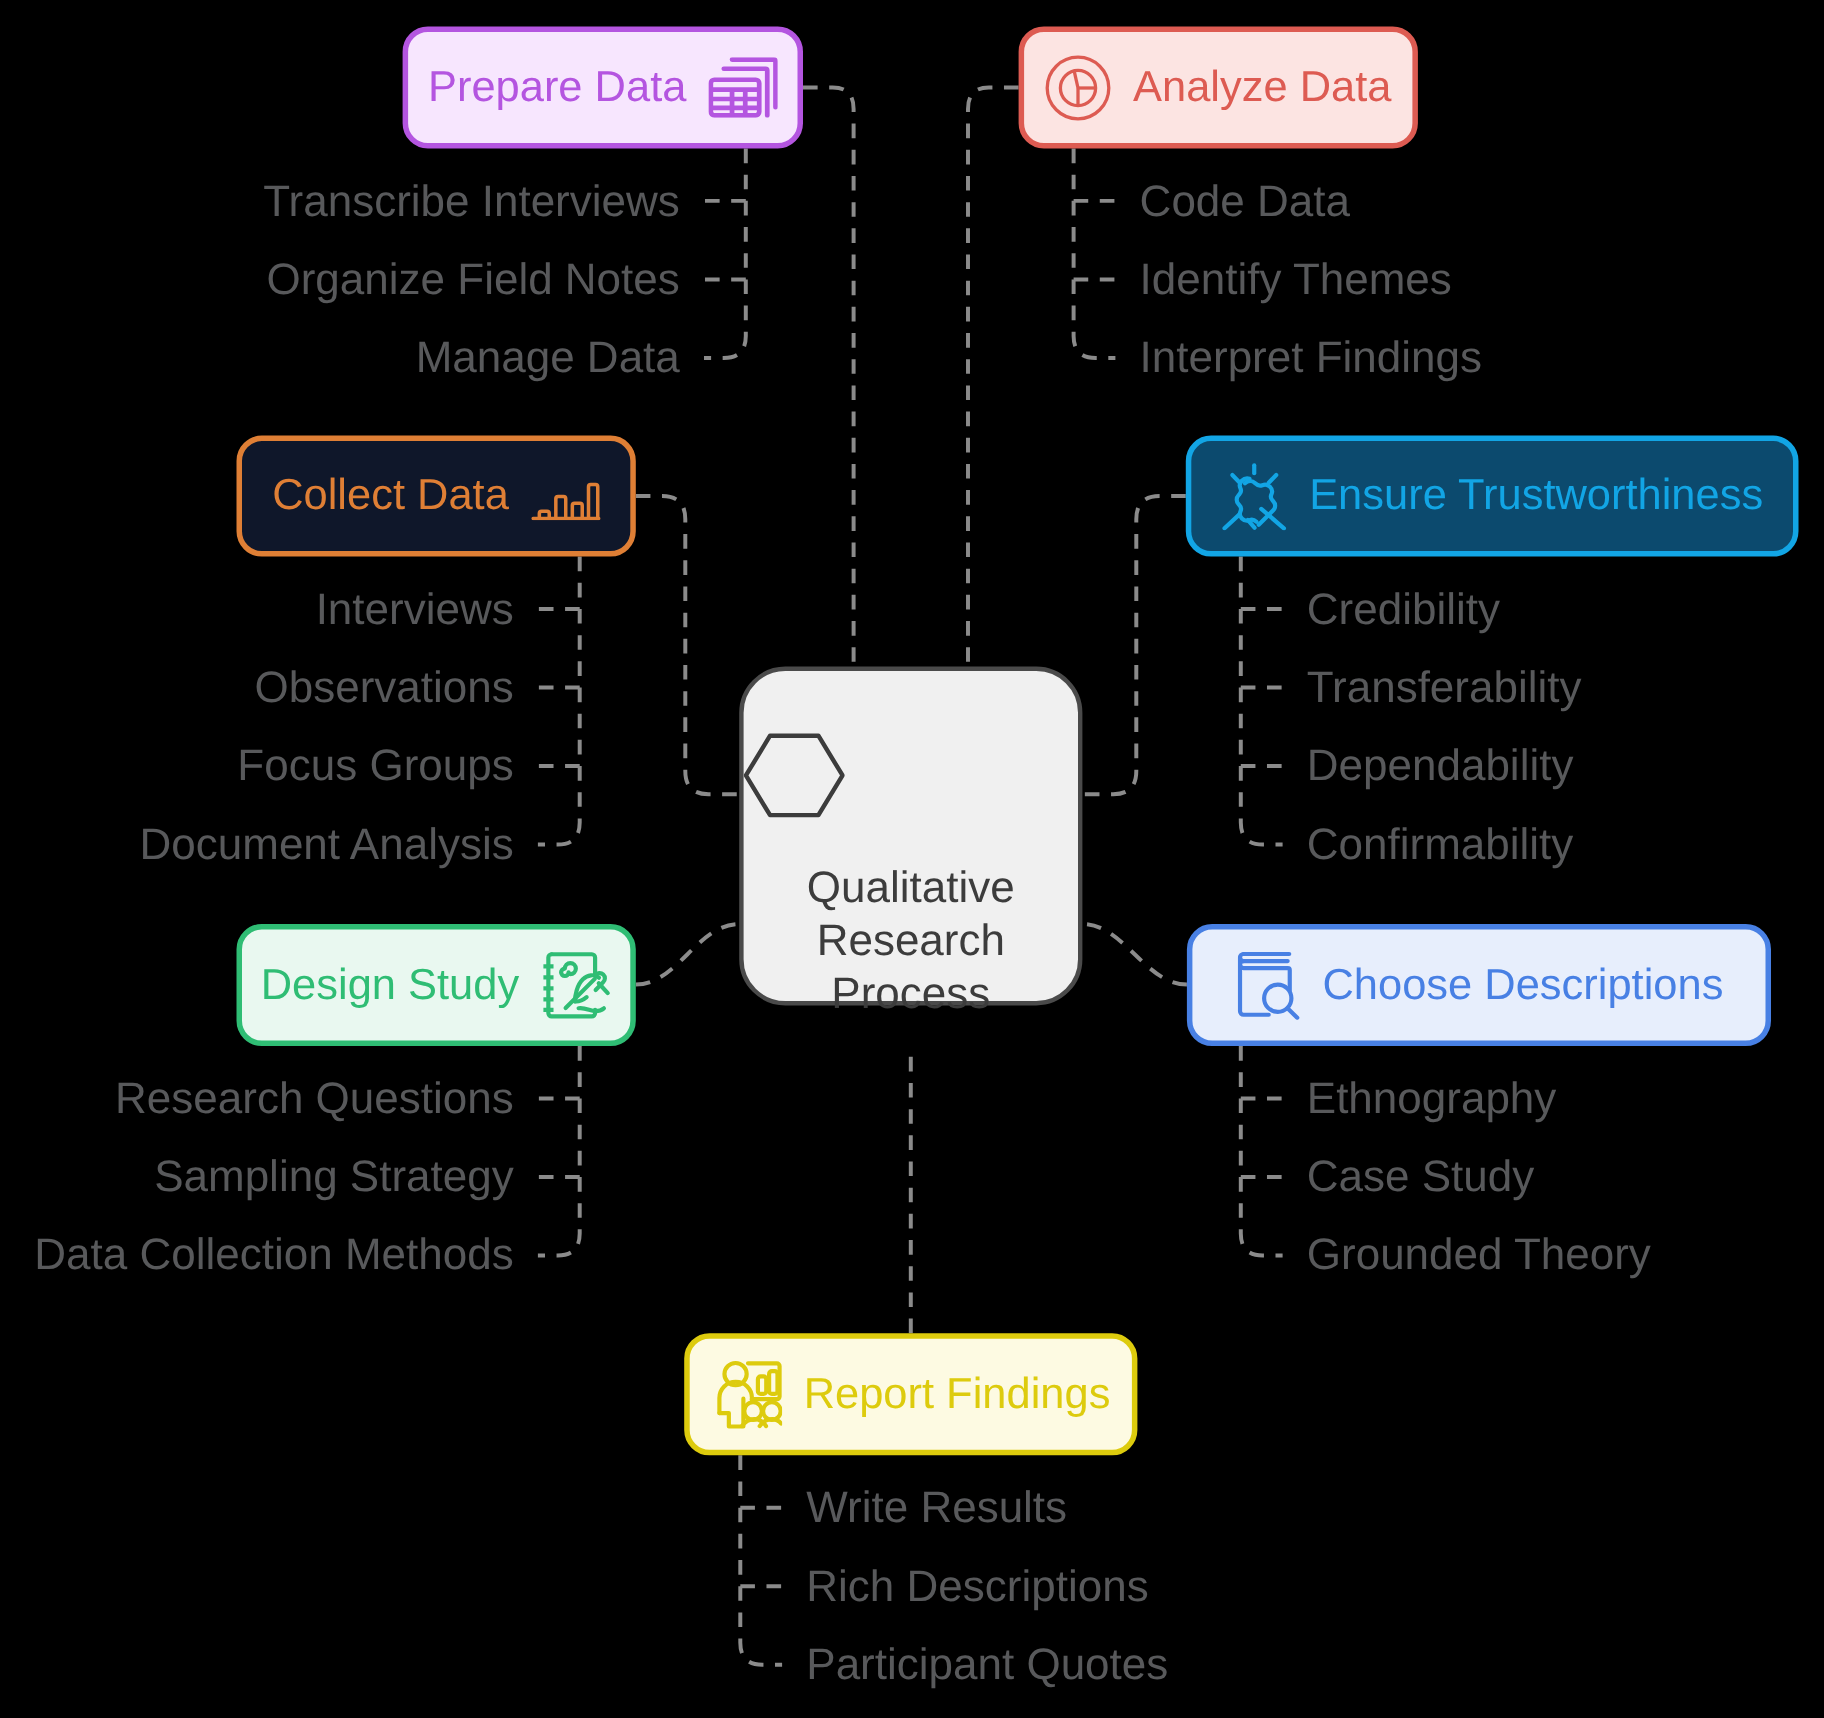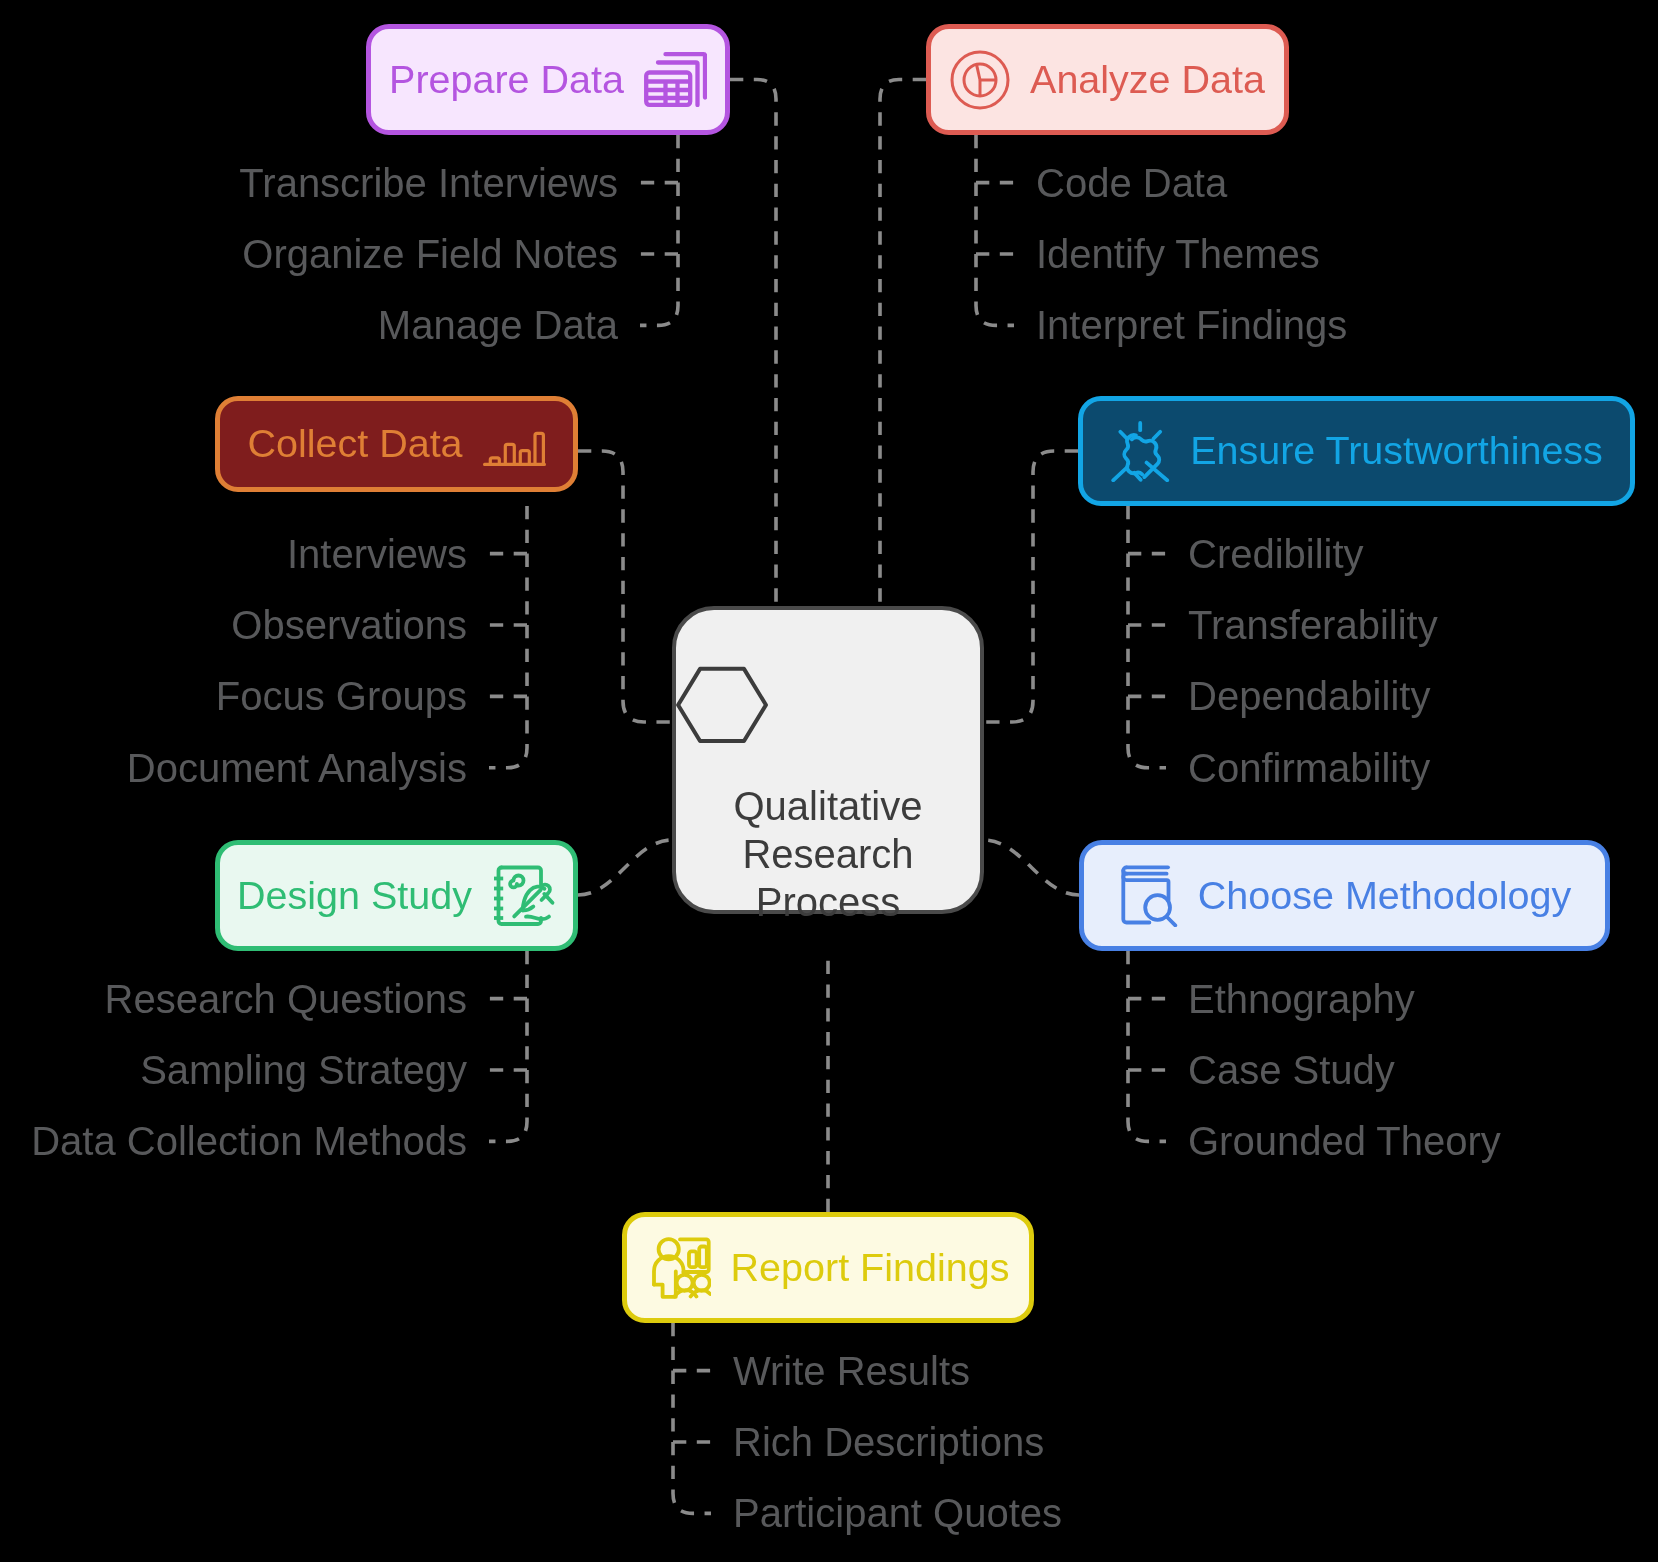--- a/index.html
+++ b/index.html
@@ -87,7 +87,7 @@
     <div class="sub r" style="top: 182.6px; left: 1036px;">Code Data</div>
     <div class="sub r" style="top: 254px; left: 1036px;">Identify Themes</div>
     <div class="sub r" style="top: 325.4px; left: 1036px;">Interpret Findings</div>
-    <div class="node" id="collect-data" style="left: 215px; top: 396px; width: 363px; height: 96px; background: #7f1d1d; border-color: rgb(223, 127, 53);">
+    <div class="node" id="collect-data" style="left: 215px; top: 396px; width: 363px; height: 110px; background: #0f172a; border-color: rgb(223, 127, 53);">
       <span class="lbl" style="color: rgb(223, 127, 53);">Collect Data</span>
       <span class="ico" style="margin-left: 20px;">
         <svg width="63" height="43" viewBox="0 0 63 43" fill="none" stroke="#df7f35" stroke-width="3.2" stroke-linejoin="round">

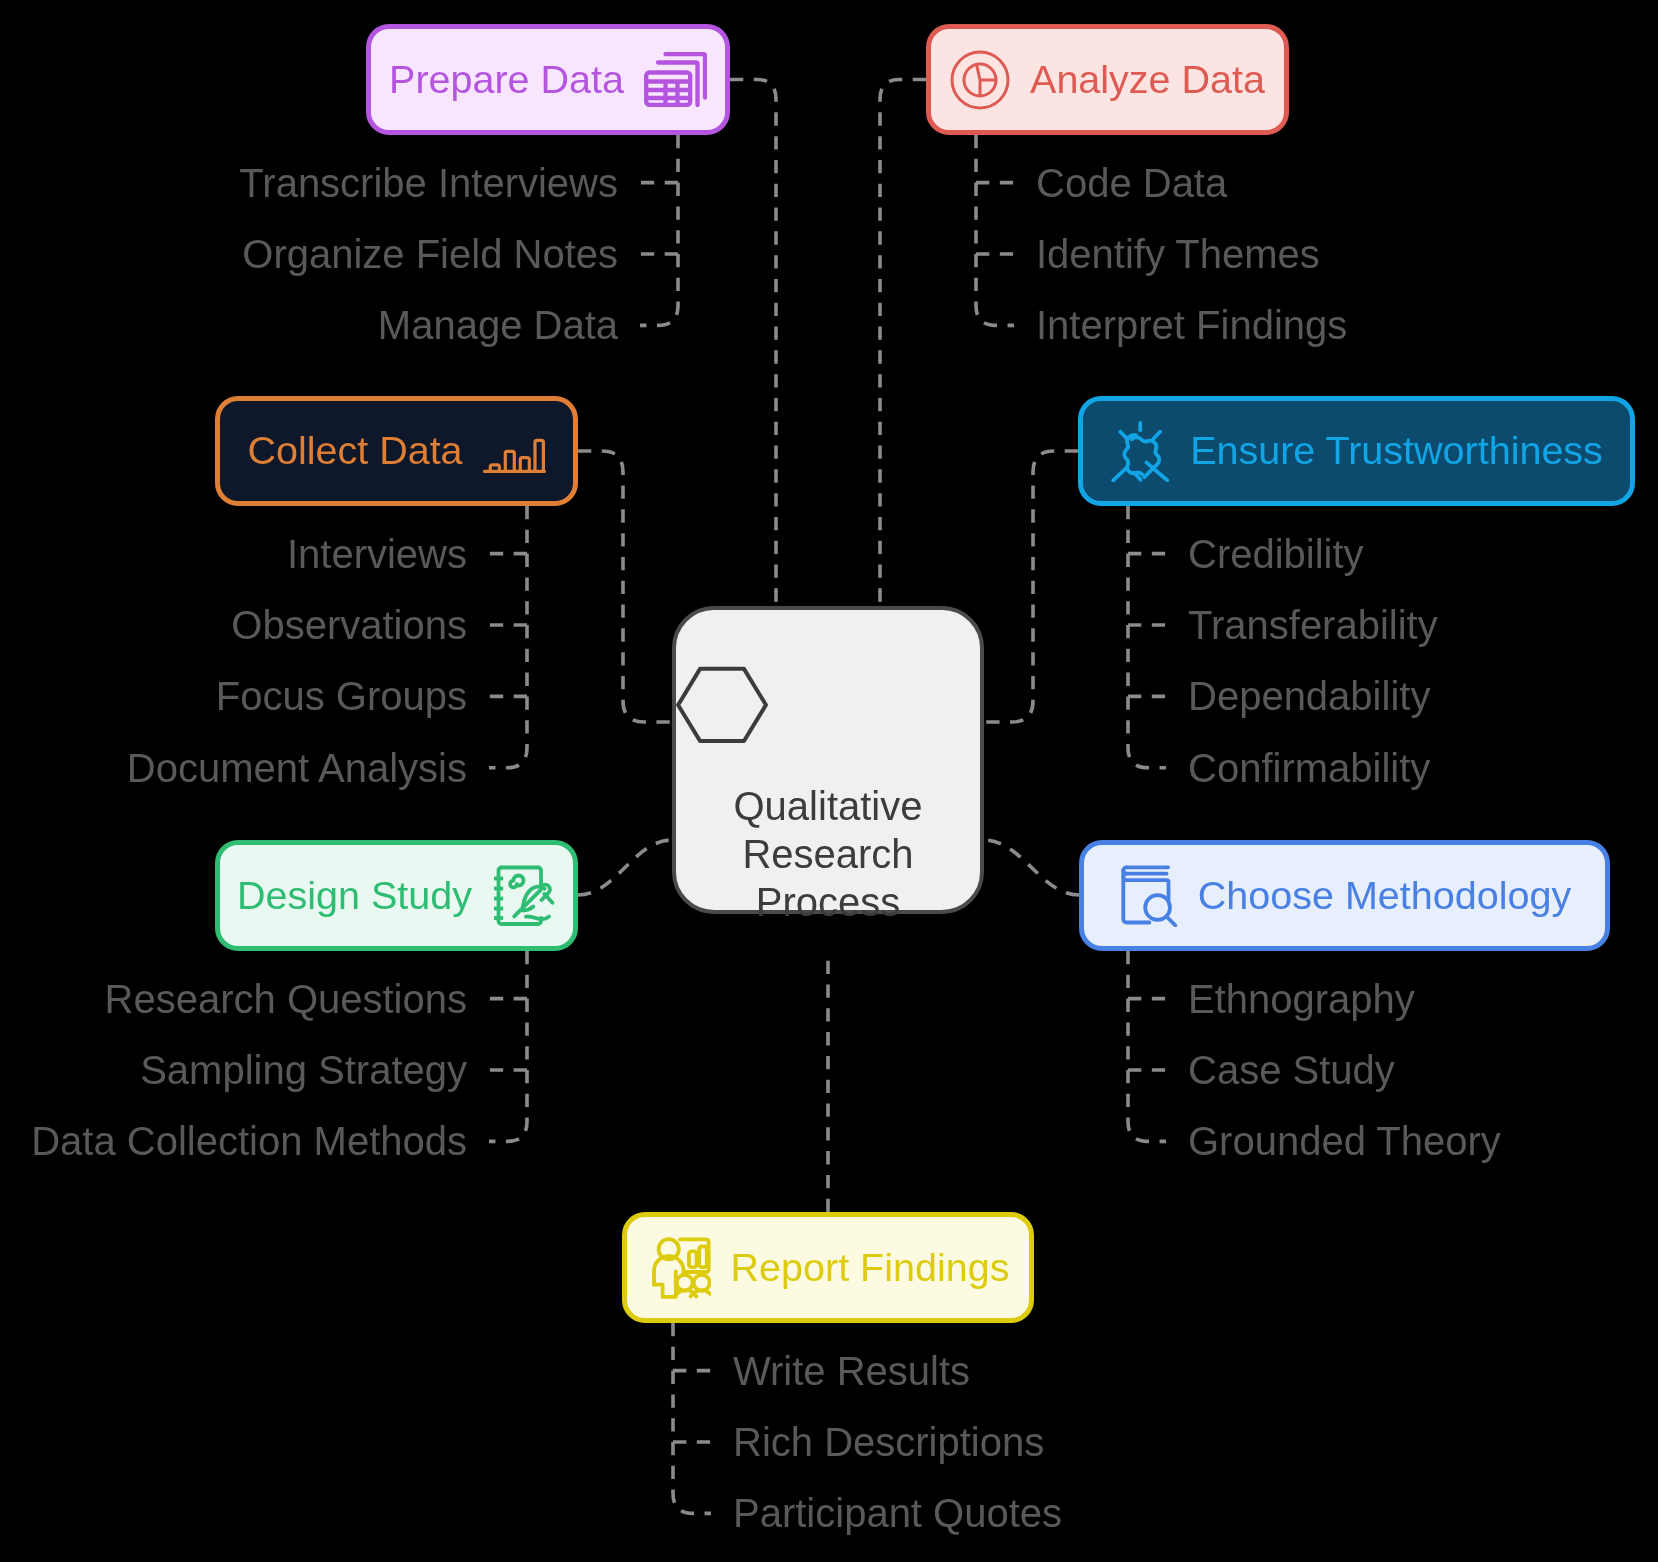--- a/index.html
+++ b/index.html
@@ -157,7 +157,7 @@
           <path d="M48.5 52.5 L57.3 61.3" stroke-linecap="round"></path>
         </svg>
       </span>
-      <span class="lbl" style="color: rgb(72, 128, 228); margin-left: 20px;">Choose Methodology</span>
+      <span class="lbl" style="color: rgb(72, 128, 228); margin-left: 20px;">Choose Descriptions</span>
     </div>
     <div class="sub r" style="top: 998.6px; left: 1188px;">Ethnography</div>
     <div class="sub r" style="top: 1070px; left: 1188px;">Case Study</div>

